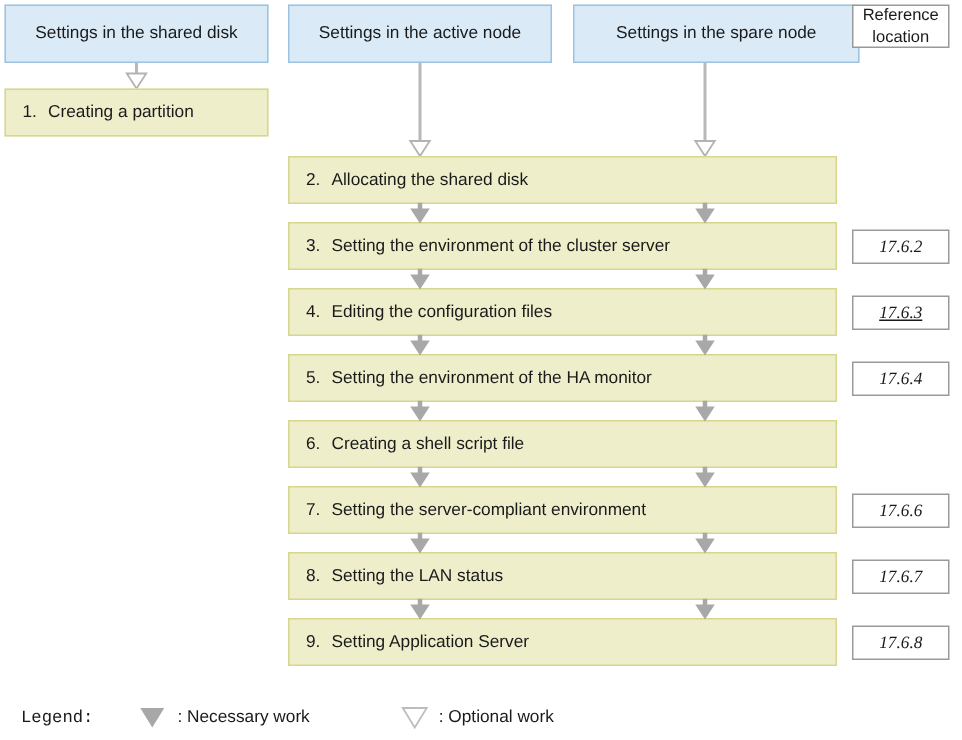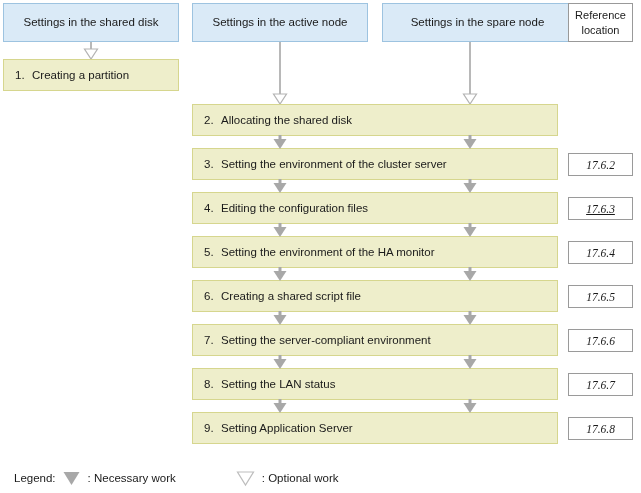--- a/index.html
+++ b/index.html
@@ -47,7 +47,7 @@
     left: 568px;
     top: 3px;
     width: 65px;
-    height: 39px;
+    height: 29px;
     background: #ffffff;
     border: 1px solid #999999;
     display: flex;

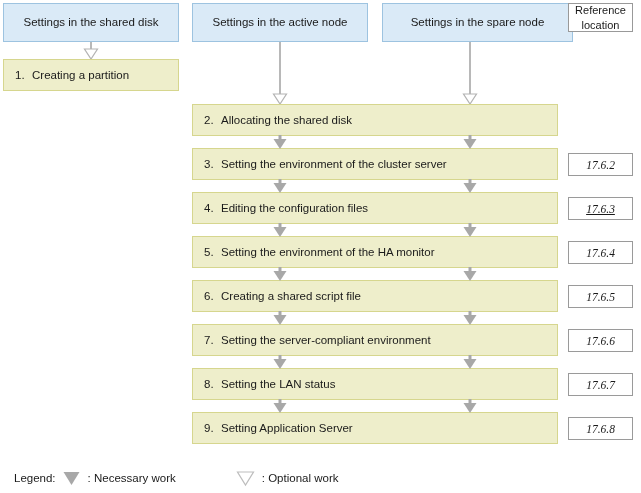--- a/index.html
+++ b/index.html
@@ -184,7 +184,7 @@
   </div>
   <div class="step-box main-col" style="top:280px;">
     <span class="step-num">6.</span>
-    <span>Creating a shared script file</span>
+    <span>Creating a shell script file</span>
   </div>
   <div class="step-box main-col" style="top:324px;">
     <span class="step-num">7.</span>

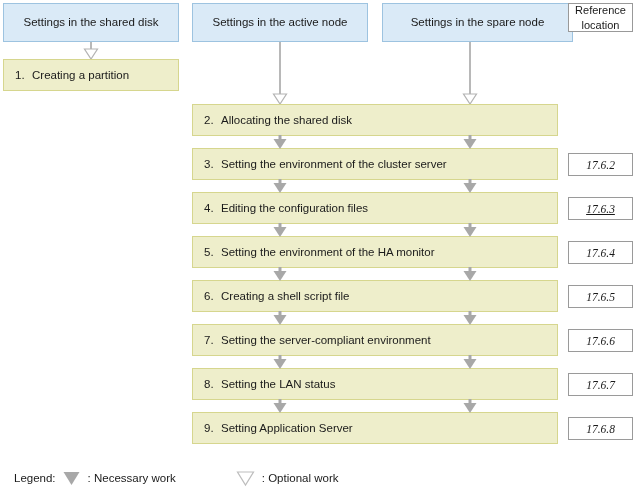--- a/index.html
+++ b/index.html
@@ -298,9 +298,6 @@
   </div>
   <div class="ref-cell" style="top:241px;text-align:center;">
     <span>17.6.4</span>
-  </div>
-  <div class="ref-cell" style="top:285px;">
-    <span>17.6.5</span>
   </div>
   <div class="ref-cell" style="top:329px;">
     <span>17.6.6</span>

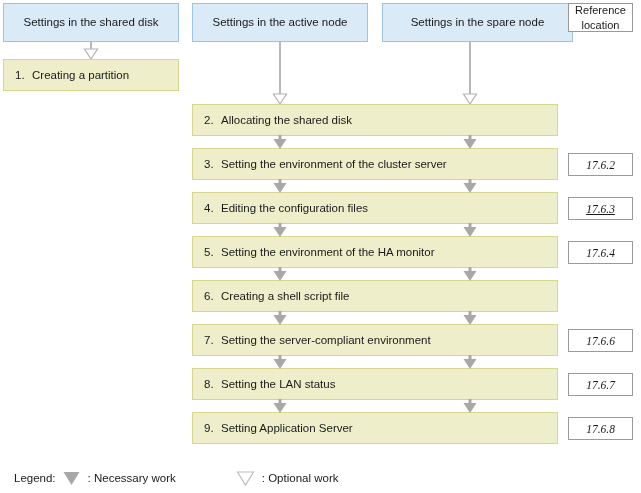--- a/index.html
+++ b/index.html
@@ -117,7 +117,7 @@
     color: #1a1a1a;
     white-space: nowrap;
   }
-  .legend-label { margin-right: 6px; }
+  .legend-label { margin-right: 30px; font-family: Liberation Mono, monospace; }
   .legend-icon { display: inline-block; margin-right: 7px; line-height: 0; }
   .legend-text { margin-right: 60px; }
   .legend-text.last { margin-right: 0; }

